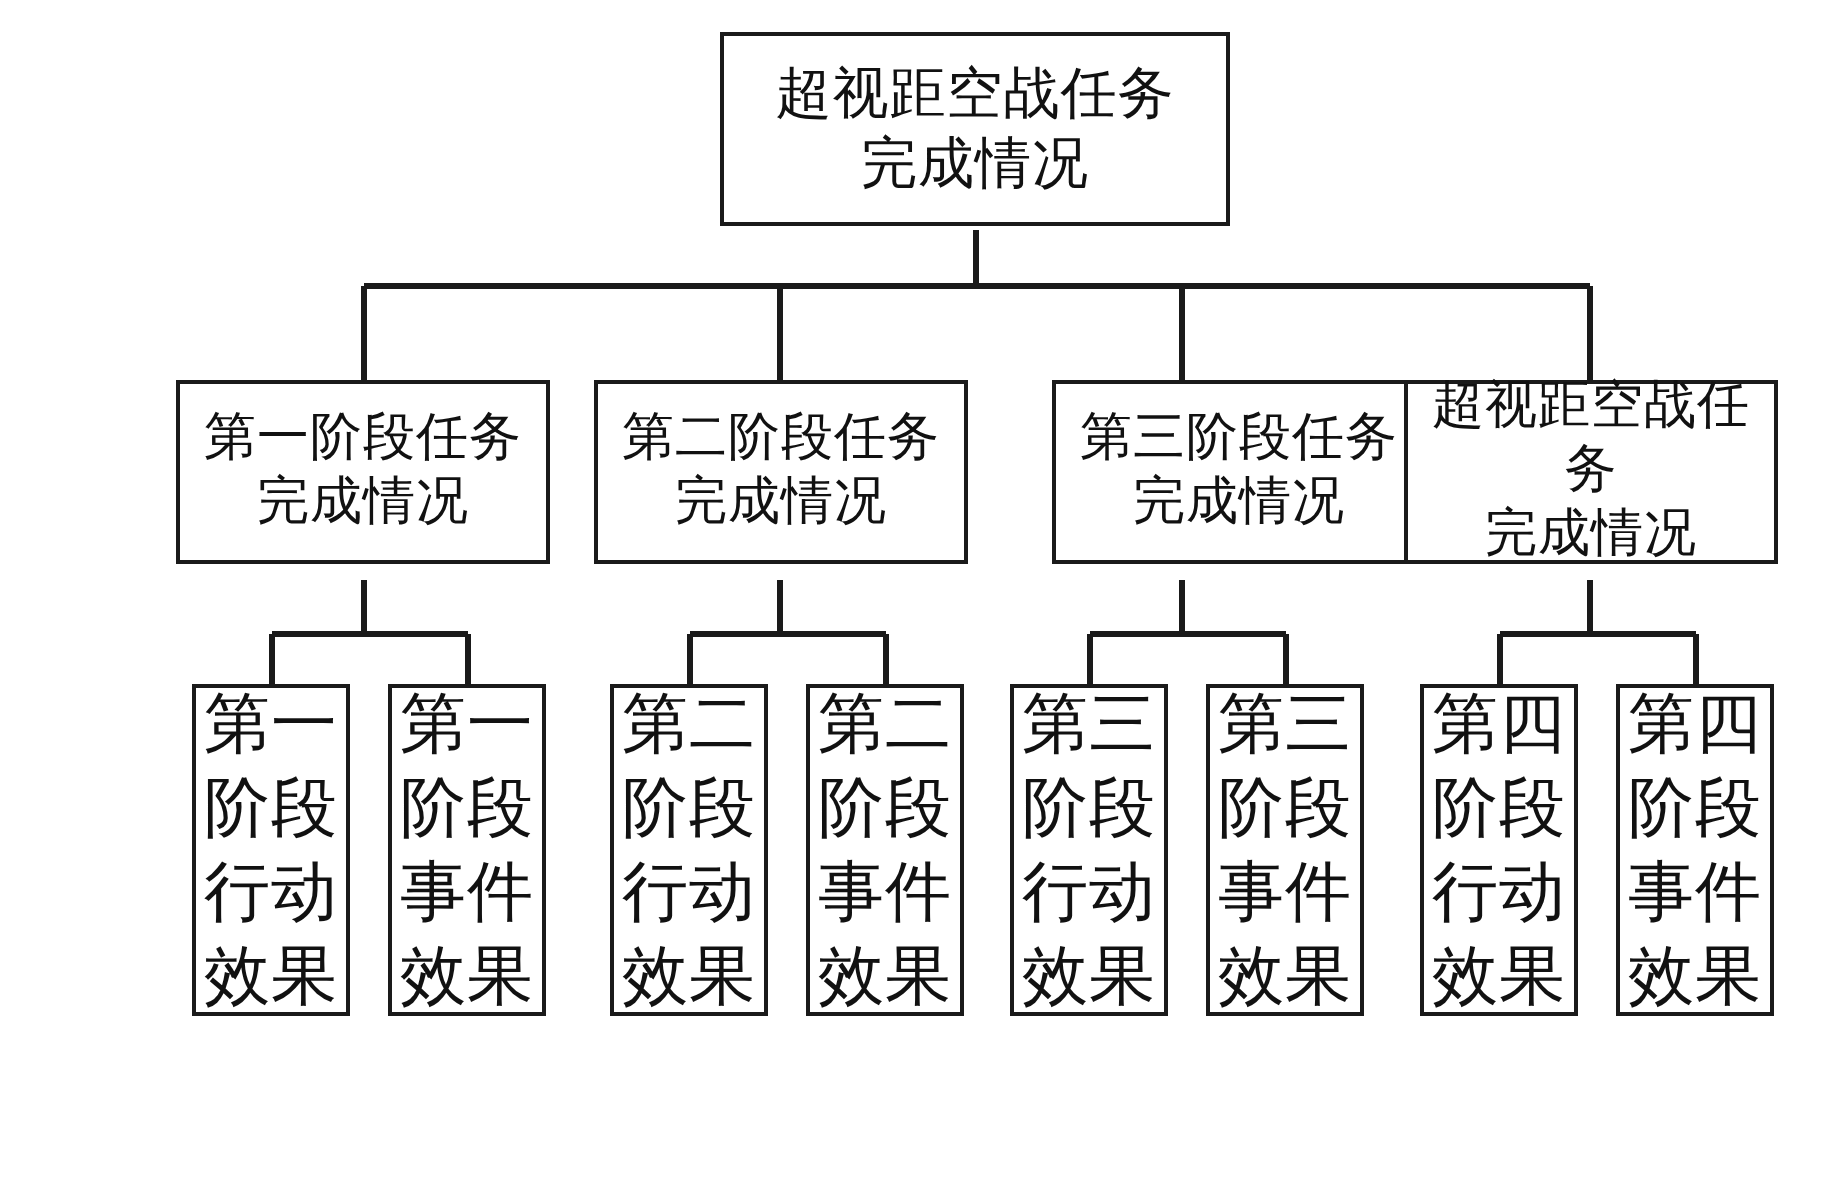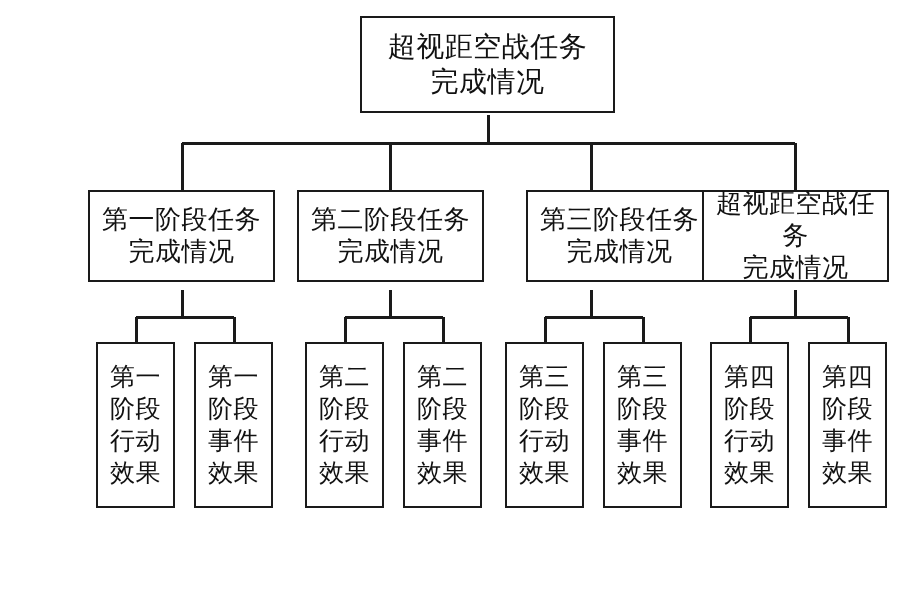--- a/index.html
+++ b/index.html
@@ -72,7 +72,7 @@
     height: 166px;
   }
   .node.leaf .node-label {
-    font-size: 25px;
+    font-size: 33px;
     line-height: 1.28;
   }
   .node.leaf.l1a { left: 96px; }

